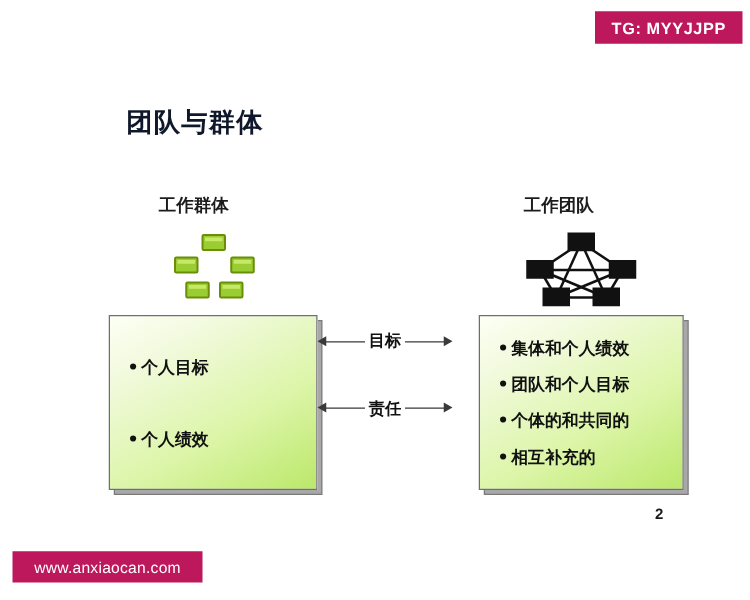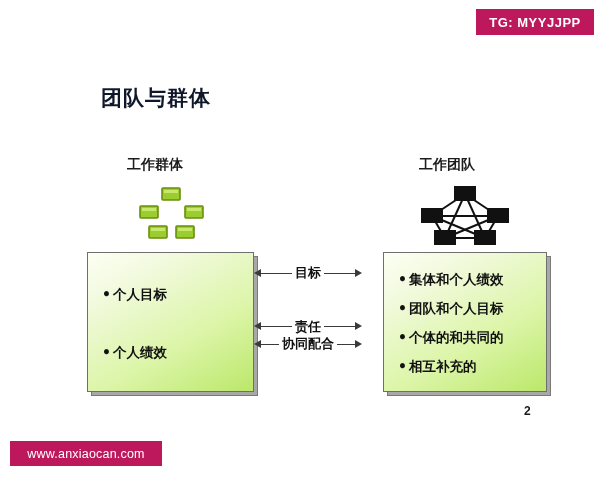--- a/index.html
+++ b/index.html
@@ -256,12 +256,6 @@
     <span class="conn-label">责任</span>
   </div>
 
-  <div class="conn-row" style="top:82px;">
-    <div class="conn-line"></div>
-    <div class="arrow-head arrow-left"></div>
-    <div class="arrow-head arrow-right"></div>
-    <span class="conn-label">协同配合</span>
-  </div>
 
 
 </div>

